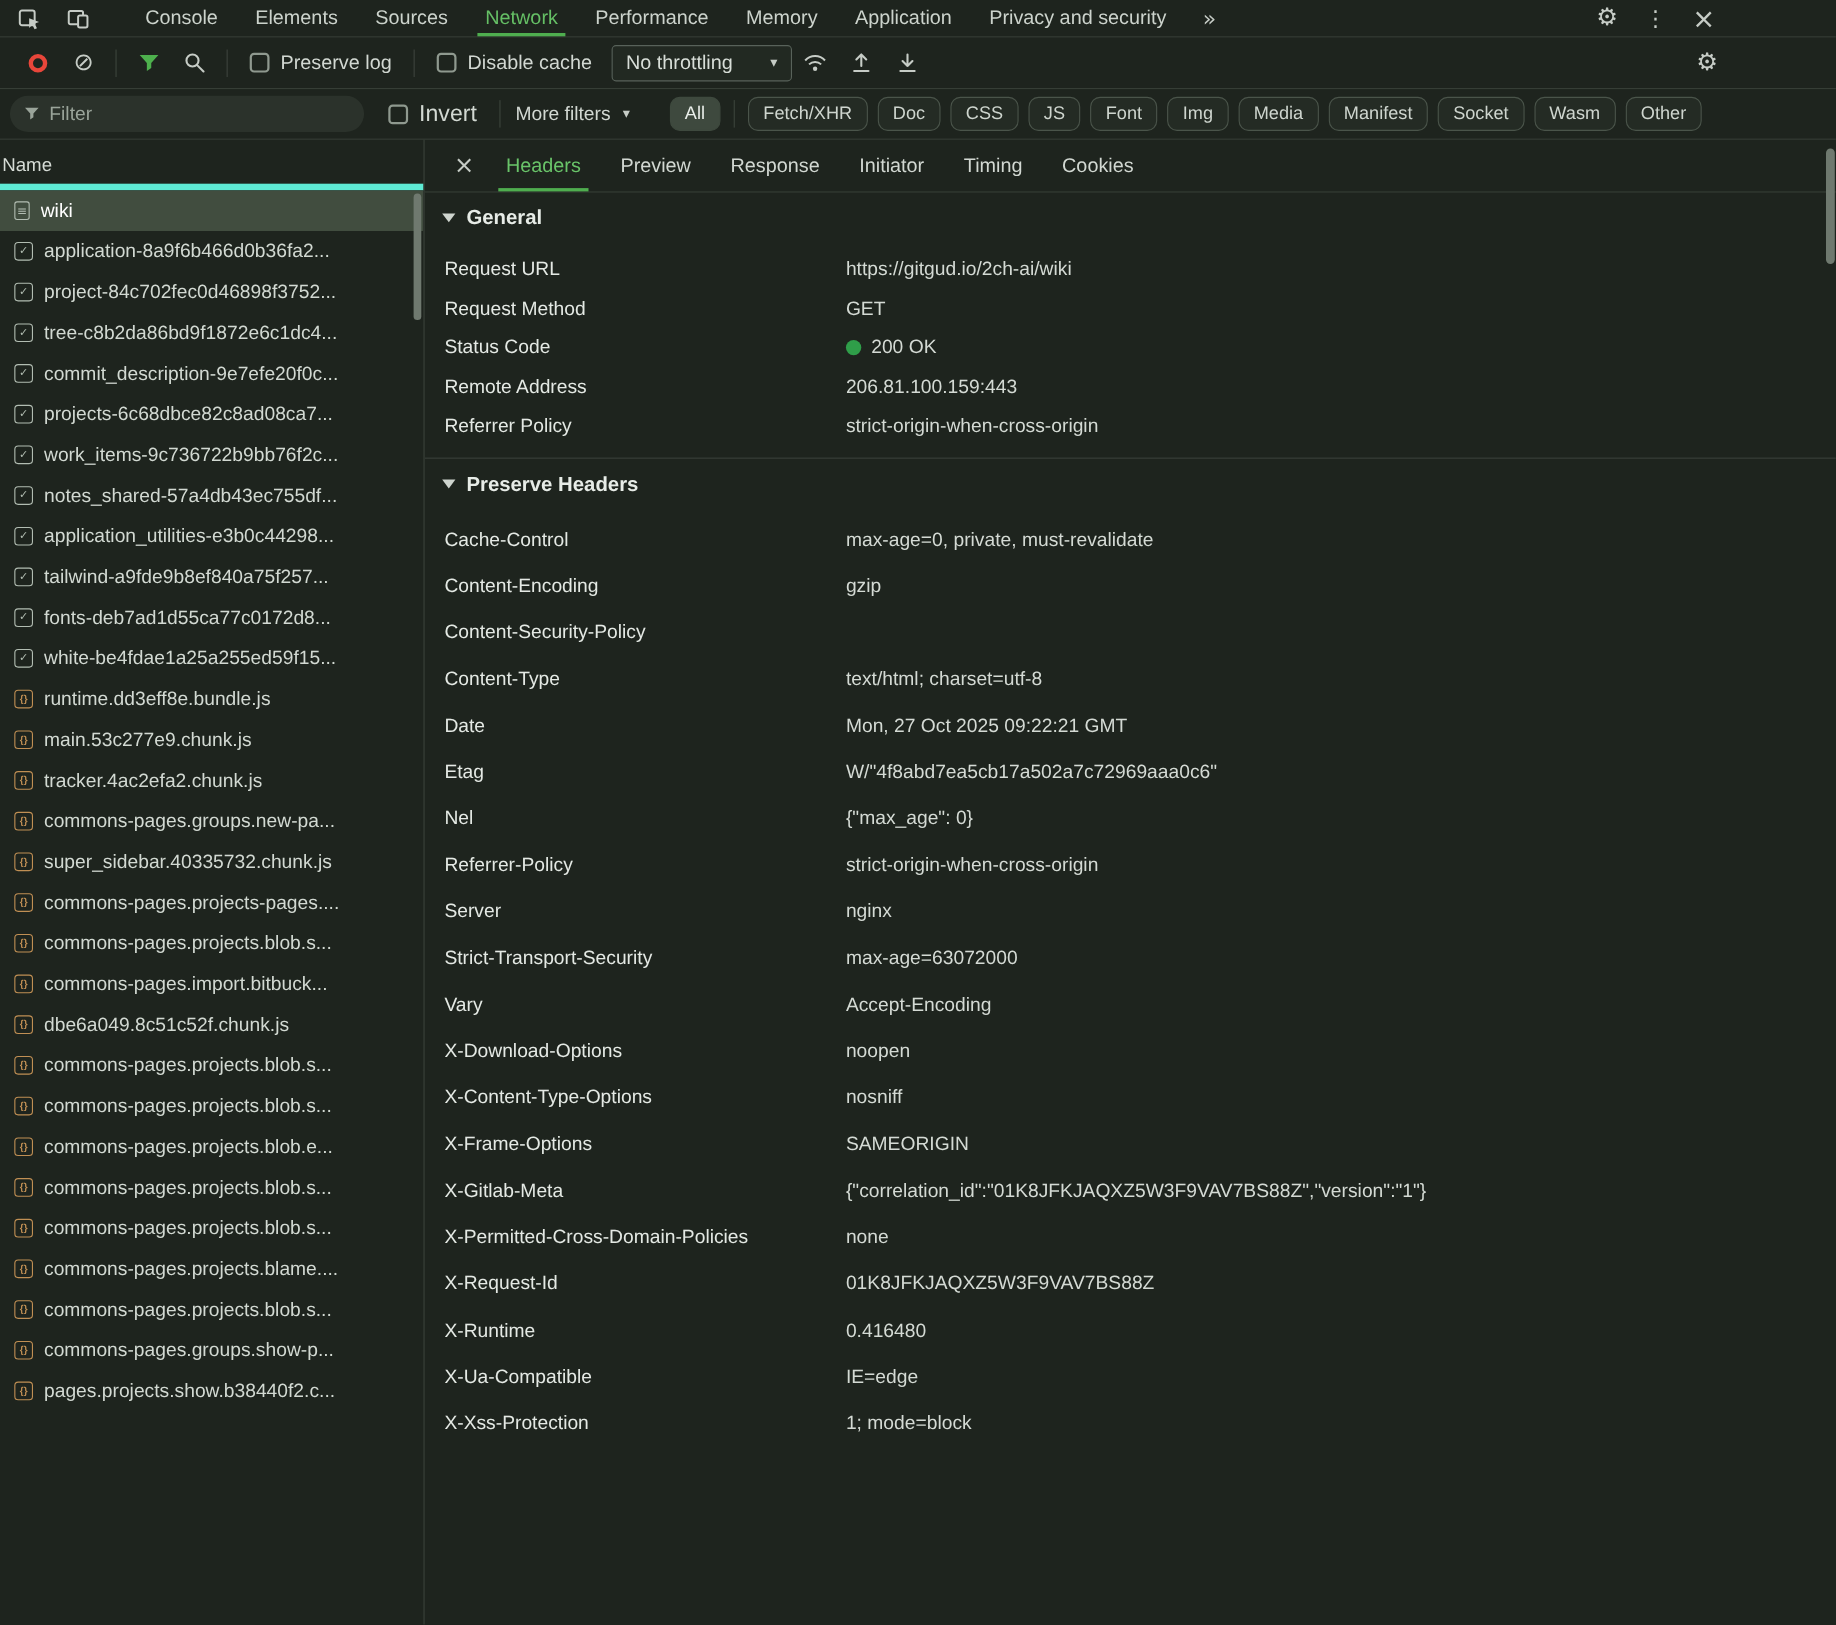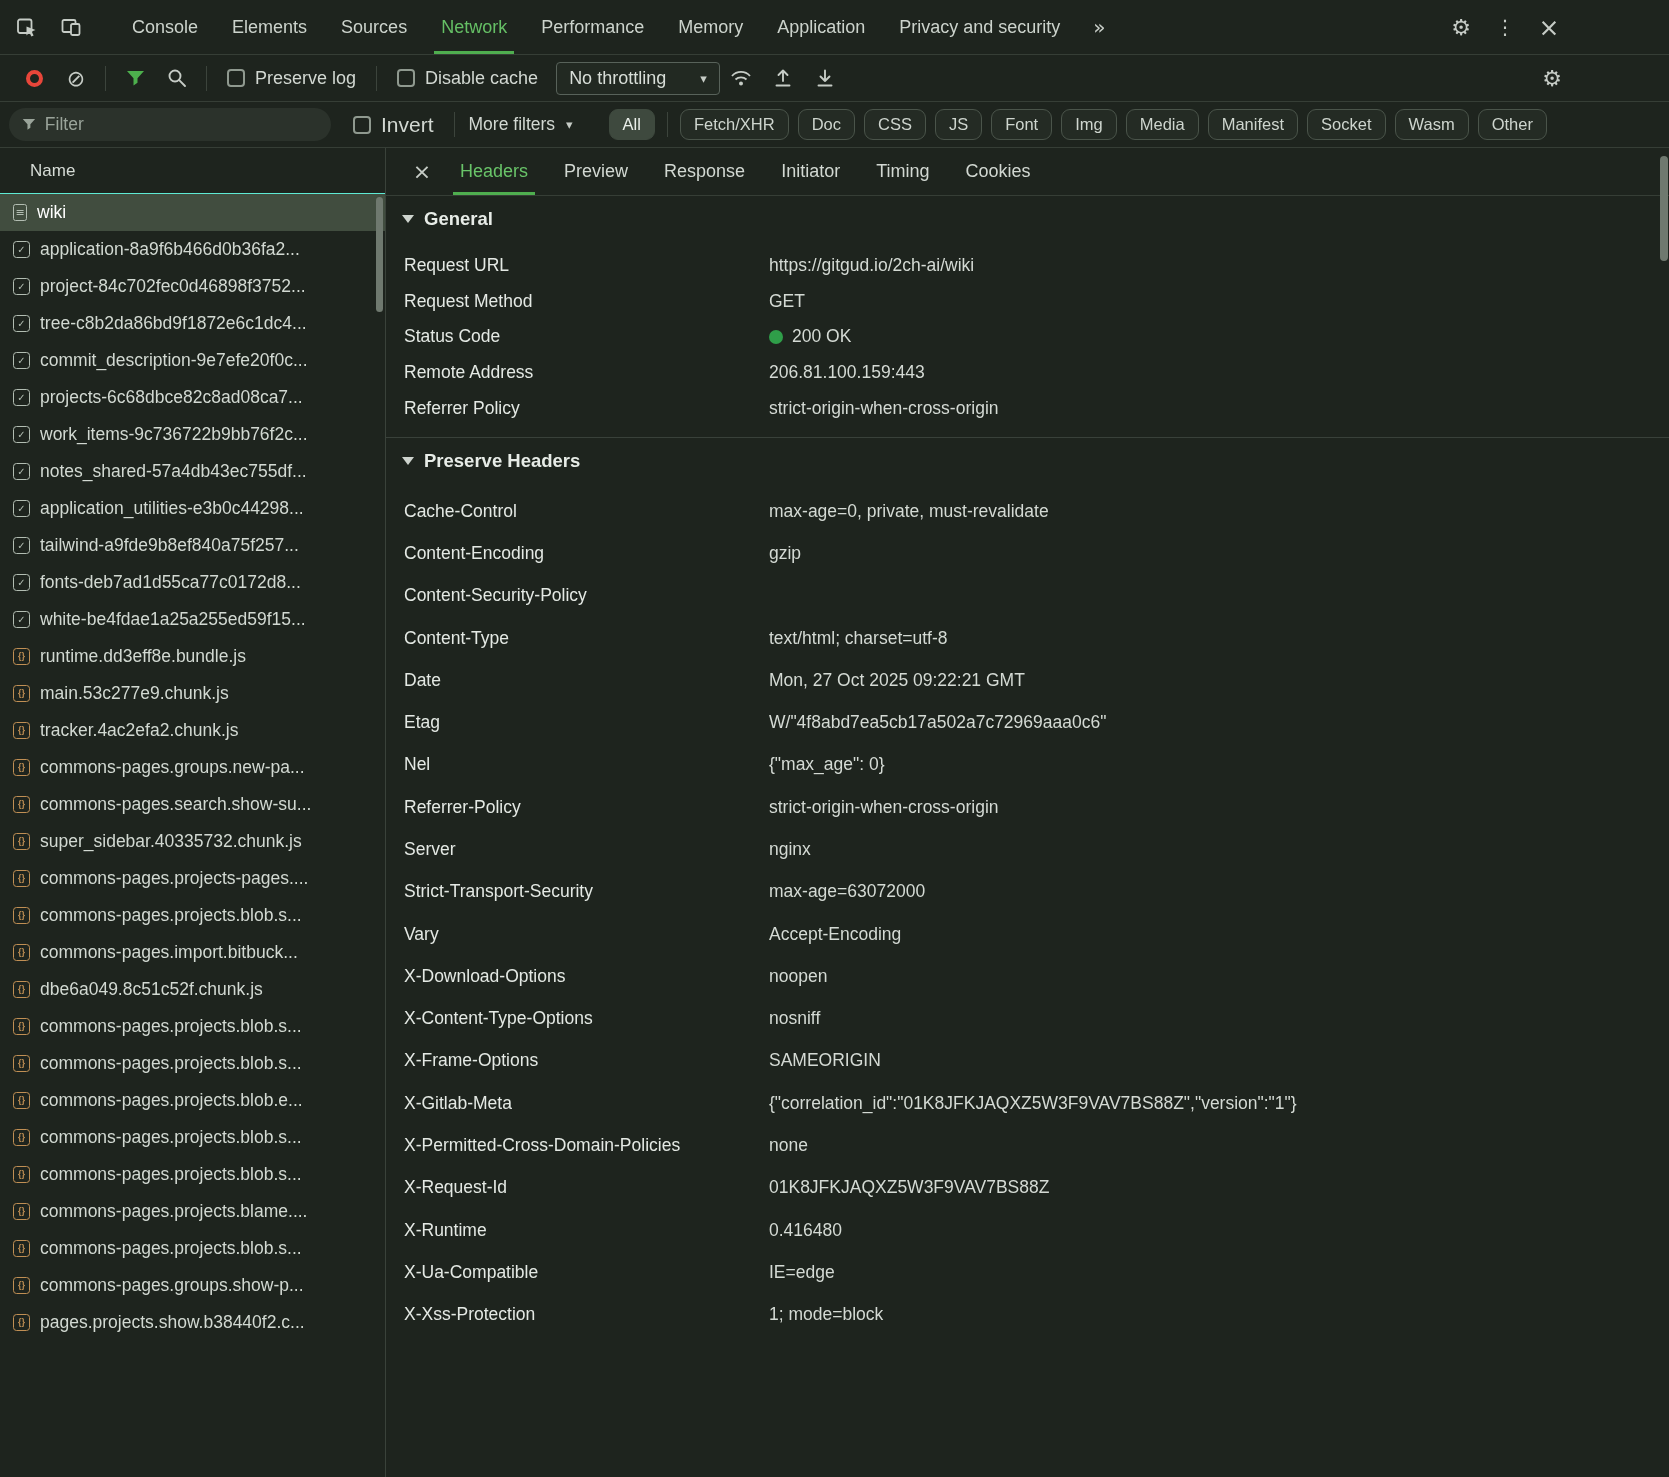--- a/index.html
+++ b/index.html
@@ -12,7 +12,7 @@
   .glyph{font-family:"DejaVu Sans","Liberation Sans",sans-serif}
 
   
-  .main-tabbar{height:55px;flex:none;display:flex;align-items:stretch;border-bottom:1px solid #363e36;padding-left:5px}
+  .main-tabbar{height:34px;flex:none;display:flex;align-items:stretch;border-bottom:1px solid #363e36;padding-left:5px}
   .icon-btn{display:flex;align-items:center;justify-content:center;color:#c6ccc6;cursor:pointer;flex:none}
   .w40{width:40px}.w44{width:44px}.w48{width:48px}
   .main-tabs{display:flex;margin-left:22px}

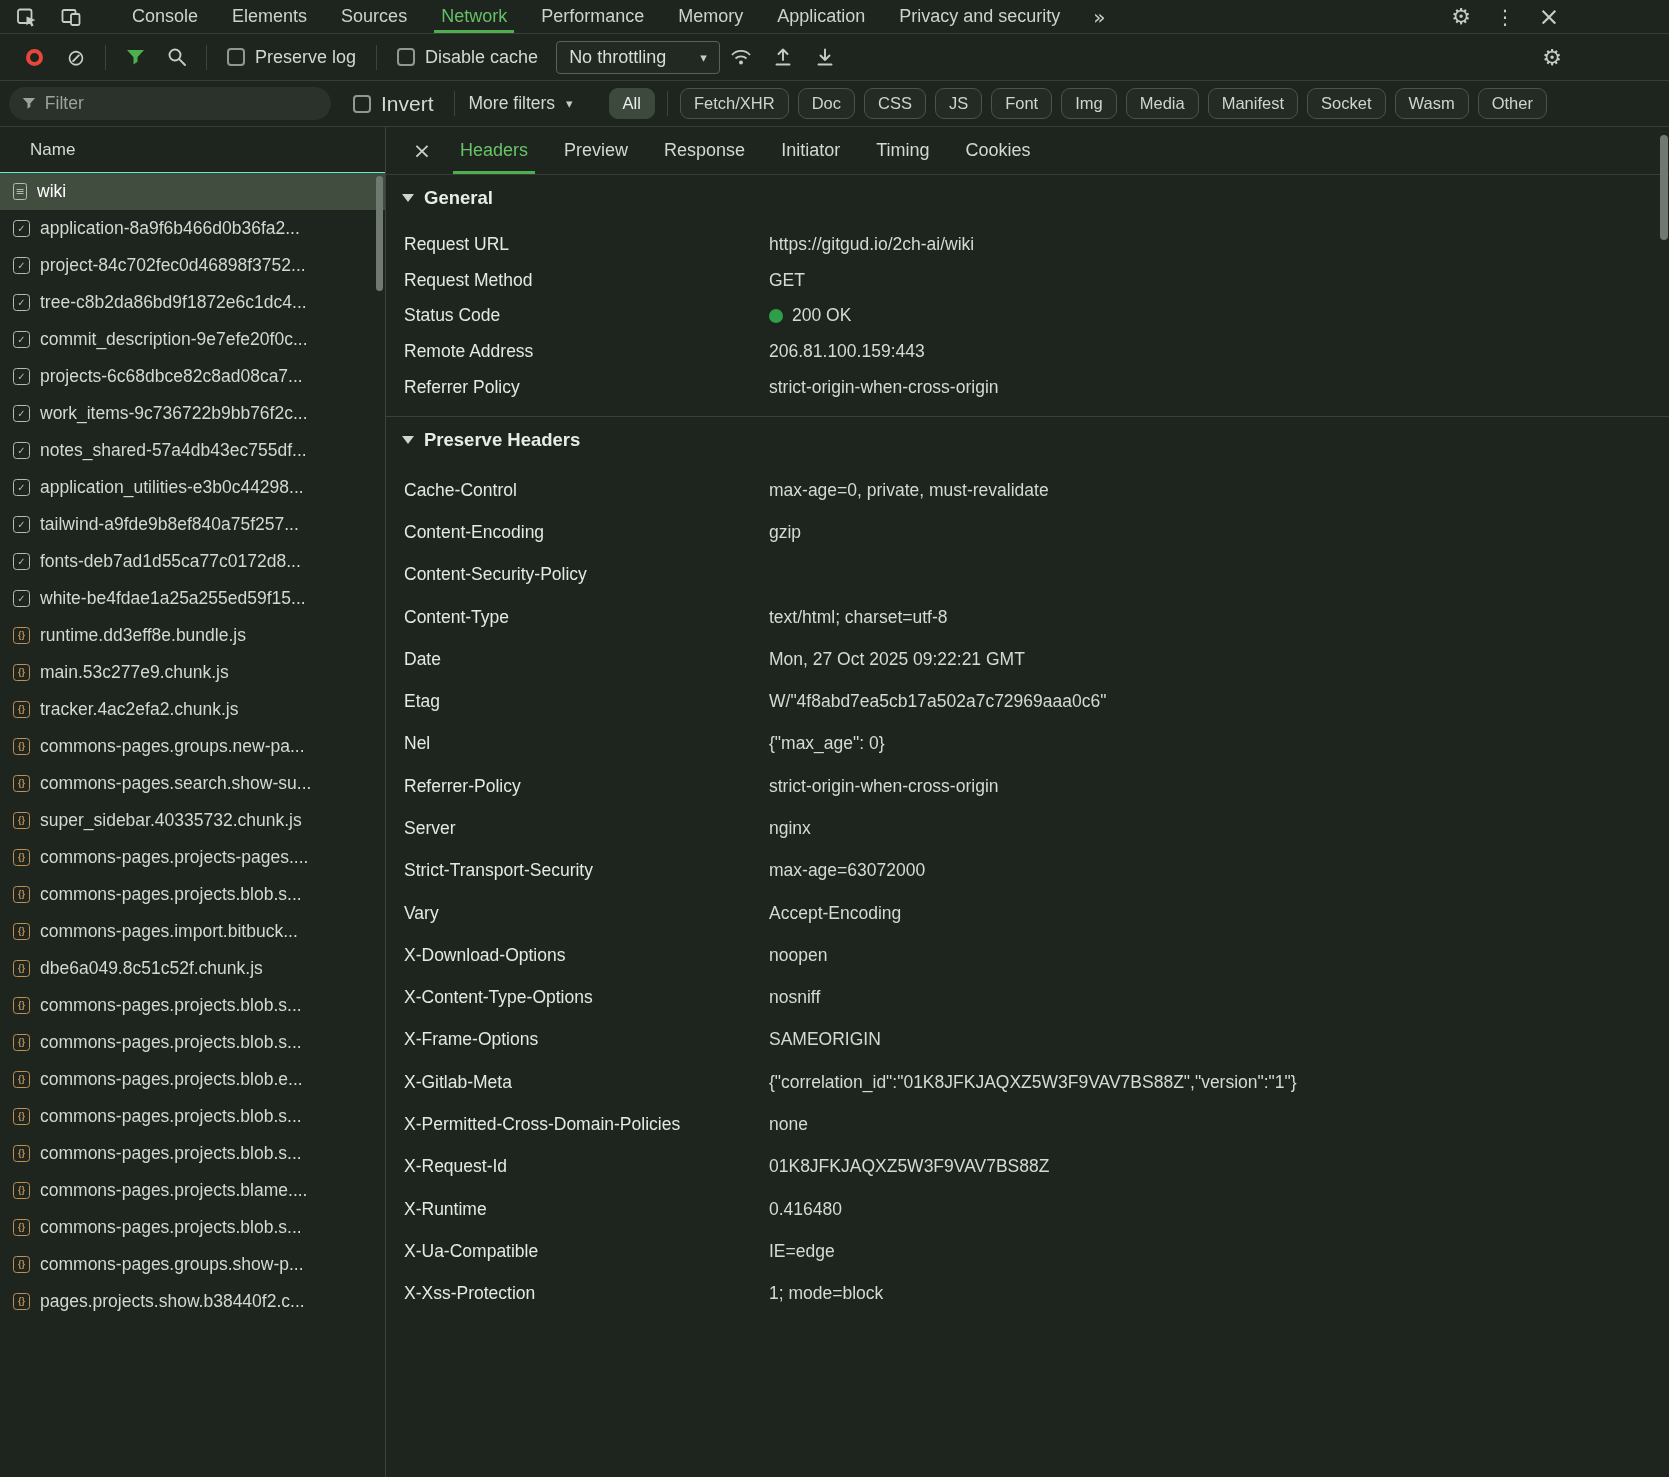--- a/index.html
+++ b/index.html
@@ -51,7 +51,7 @@
   
   .content{flex:1;display:flex;min-height:0}
   .left-panel{width:386px;flex:none;border-right:1px solid #3a423a;position:relative;overflow:hidden}
-  .name-header{height:46px;line-height:45px;padding-left:30px;font-size:17px;color:#d6dcd6;border-bottom:1px solid #5eead4}
+  .name-header{height:46px;line-height:45px;padding-left:2px;font-size:17px;color:#d6dcd6;border-bottom:6px solid #5eead4}
   .req-list{overflow:hidden}
   .req-row{height:37px;display:flex;align-items:center;gap:10px;padding:0 10px 0 13px;font-size:17.5px;color:#d2d9d2;cursor:pointer;white-space:nowrap}
   .req-row.sel{background:#414d3f;color:#ffffff}

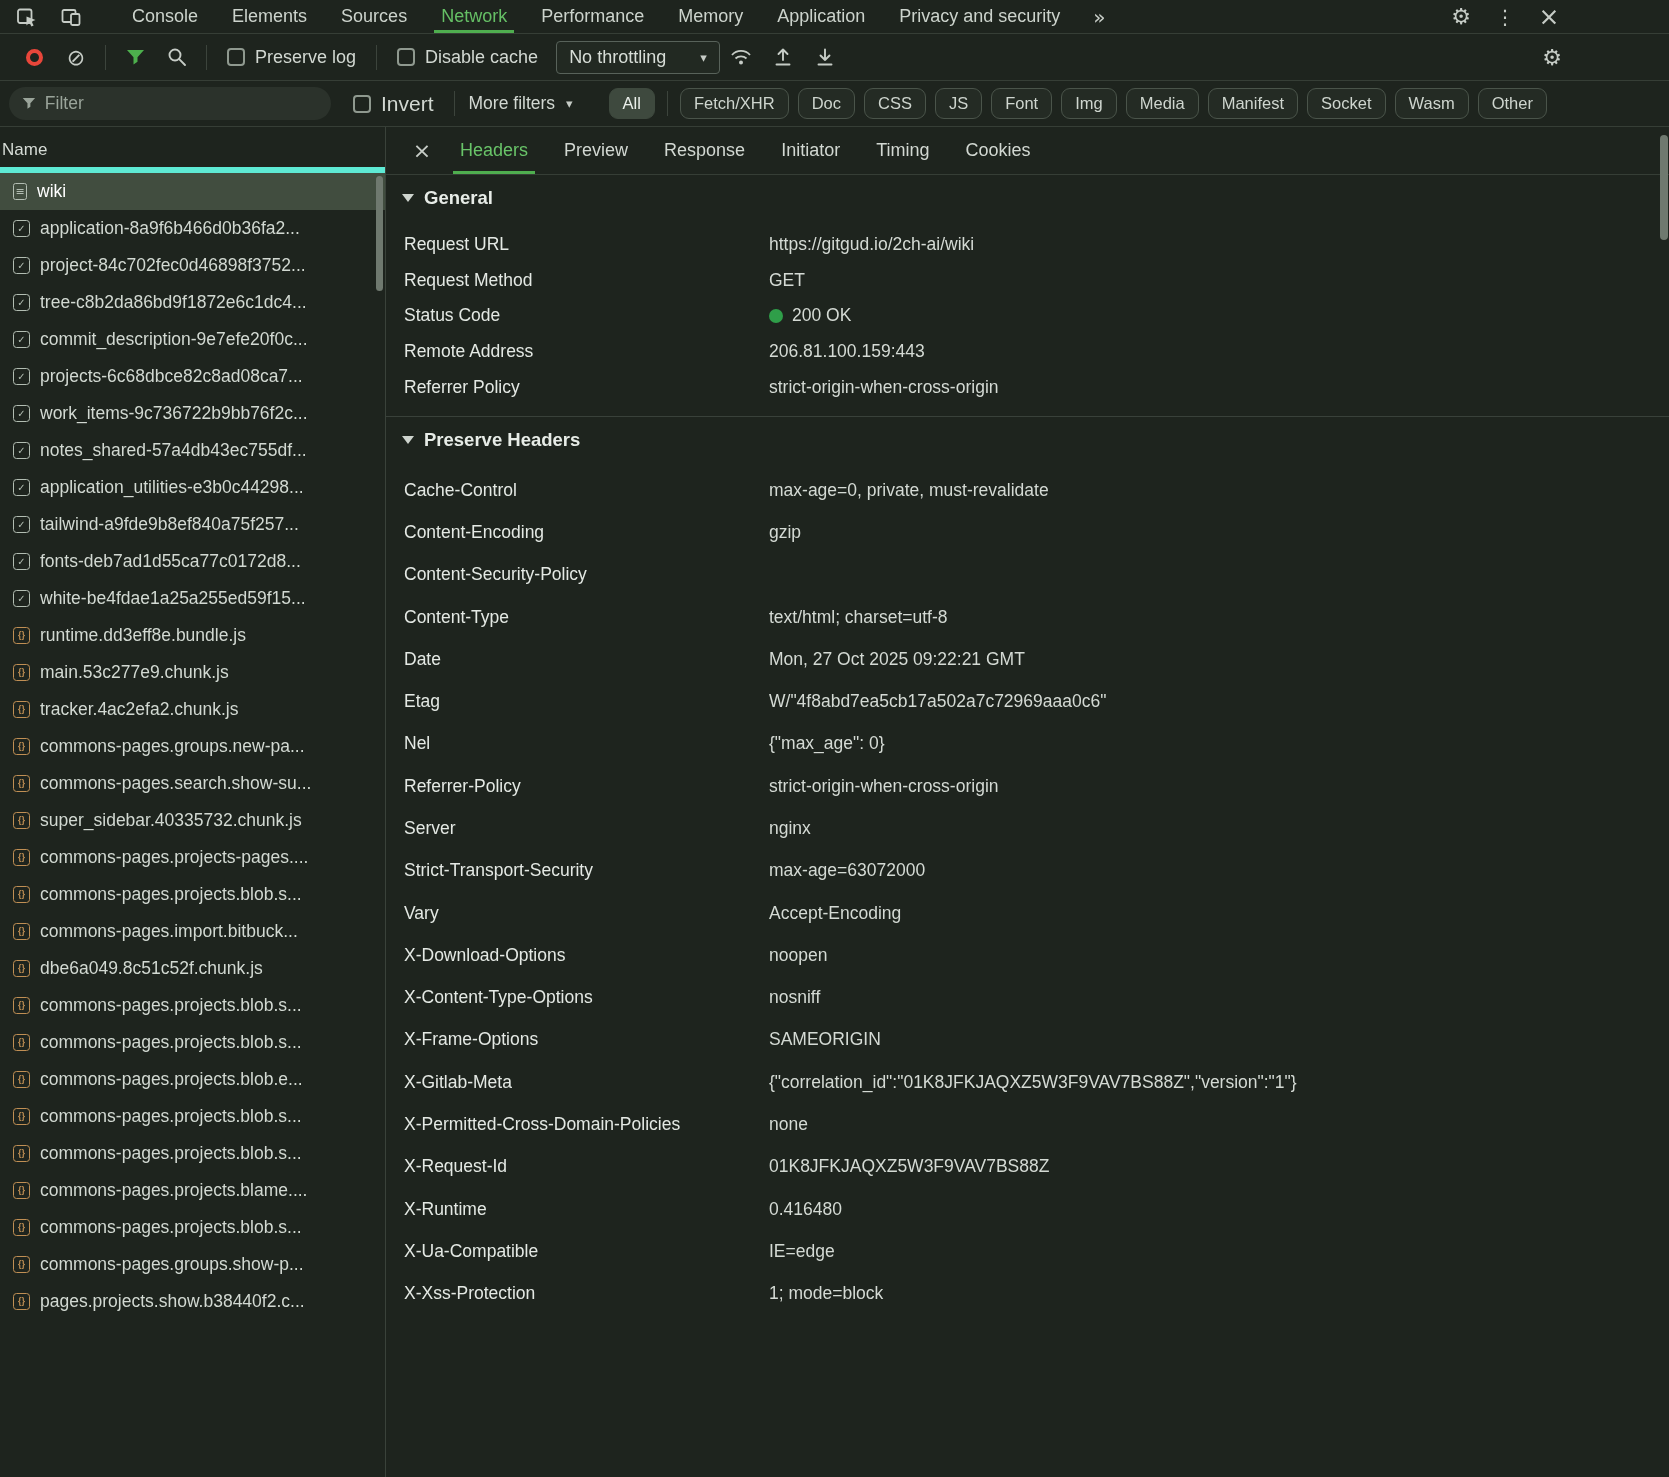--- a/index.html
+++ b/index.html
@@ -277,10 +277,6 @@
           </div>
           <div class="req-row">
             <span class="fico js"></span>
-            <span class="req-name">commons-pages.search.show-su...</span>
-          </div>
-          <div class="req-row">
-            <span class="fico js"></span>
             <span class="req-name">super_sidebar.40335732.chunk.js</span>
           </div>
           <div class="req-row">

